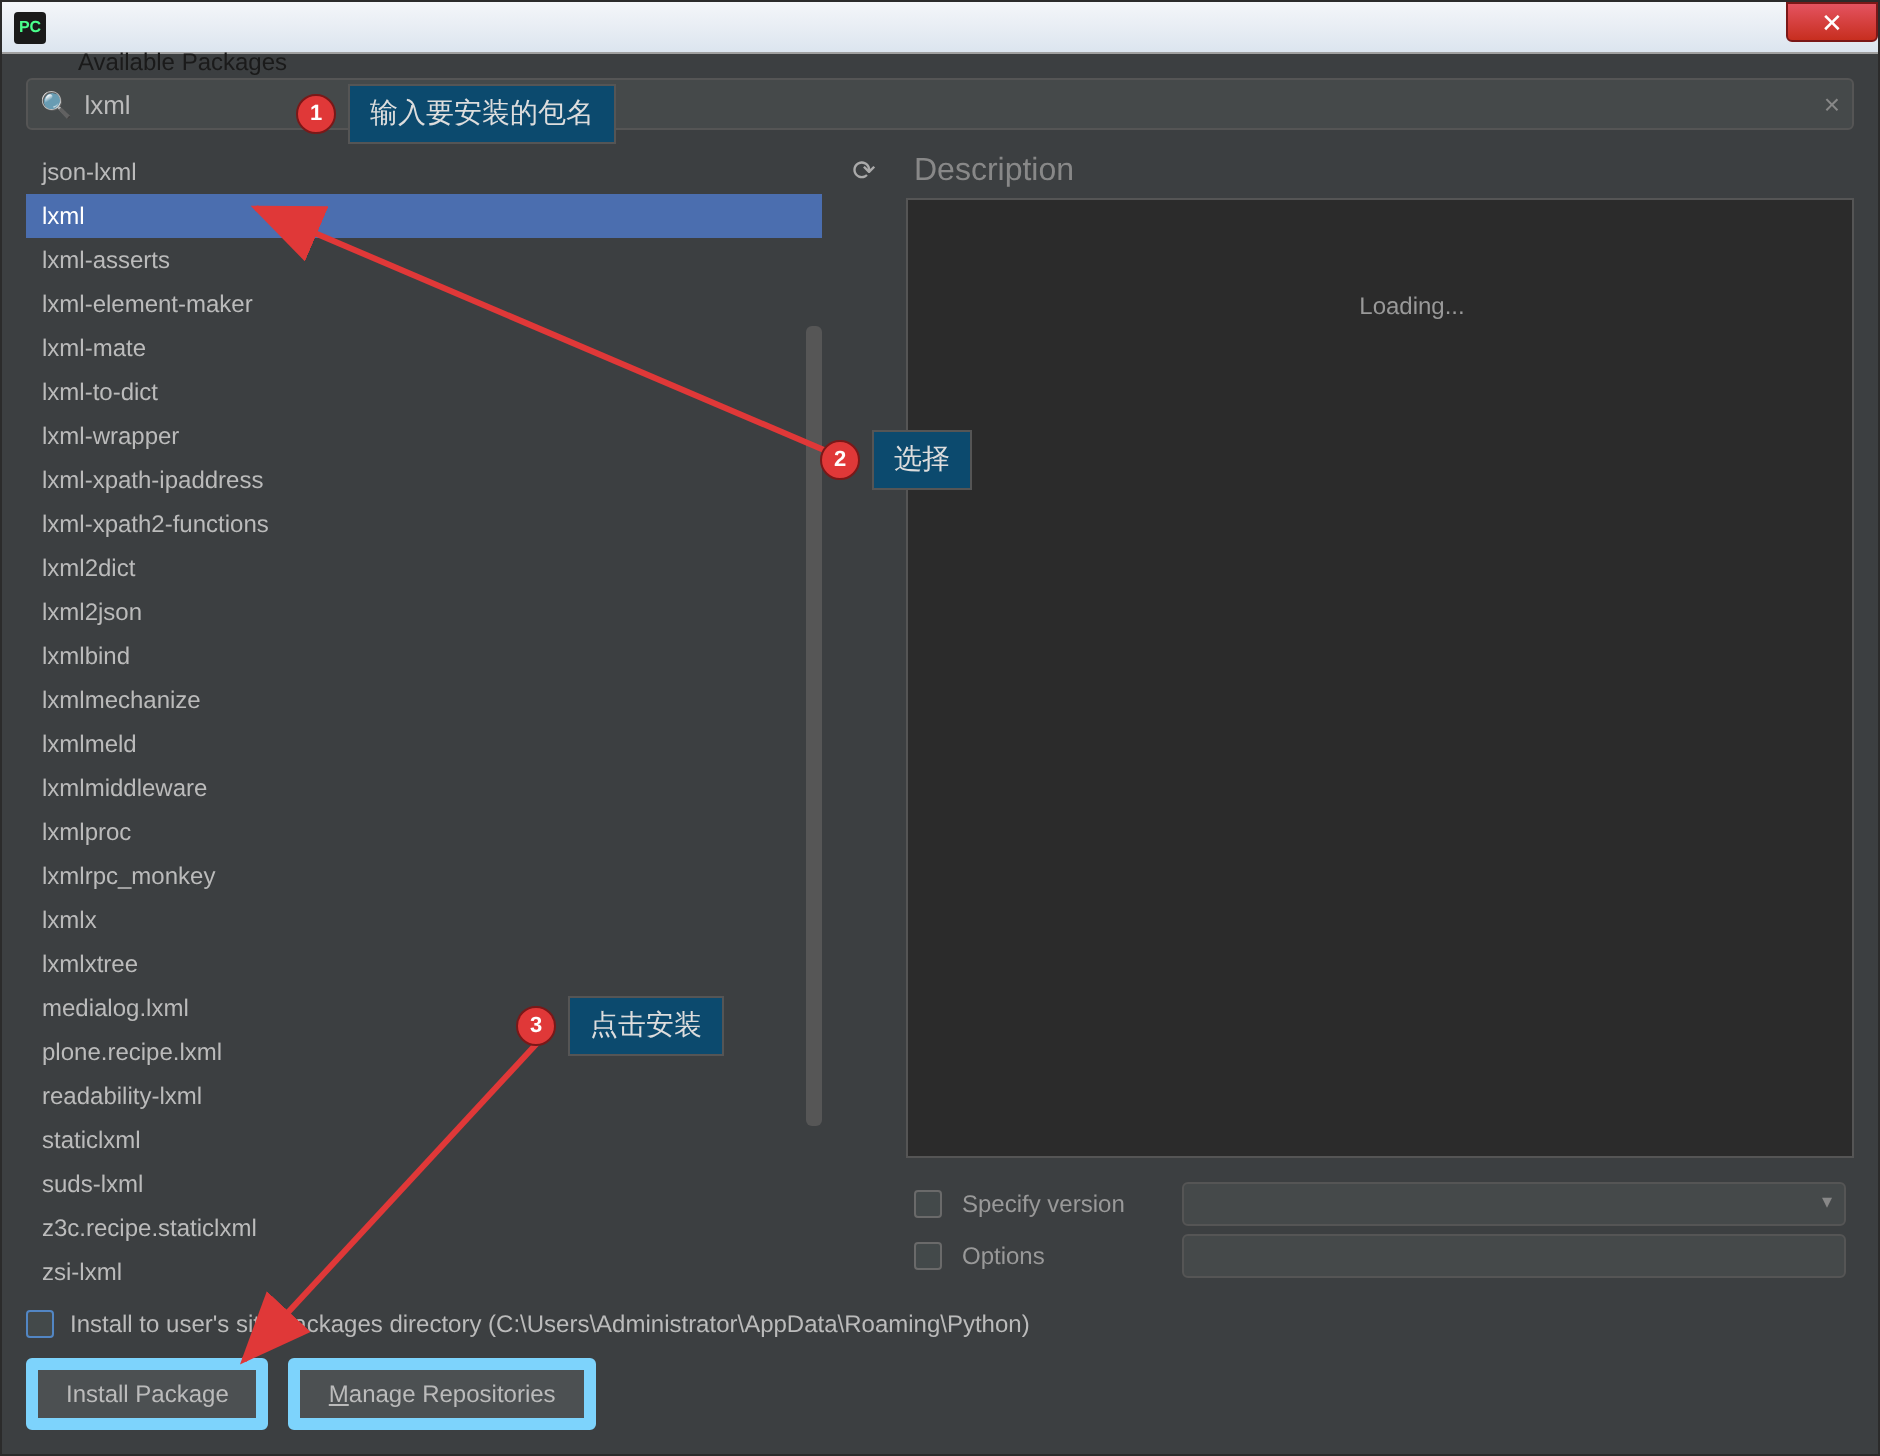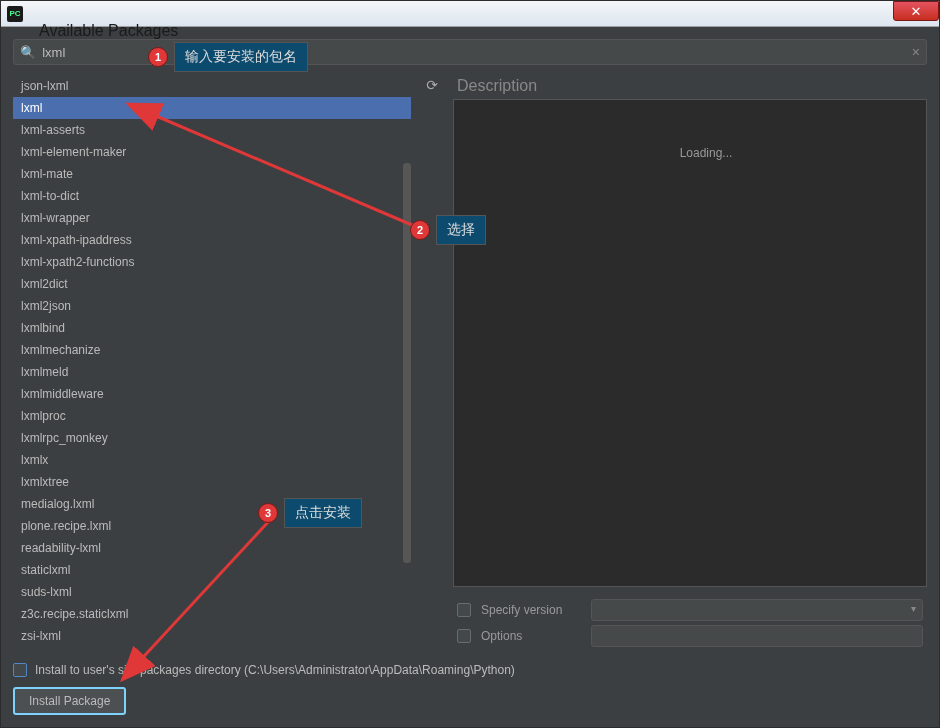--- a/index.html
+++ b/index.html
@@ -43,7 +43,7 @@
     }
     .titlebar-text {
       color: #1a1a1a;
-      font-size: 16px;
+      font-size: 12px;
       margin-top: 35px;
     }
     .close-button {

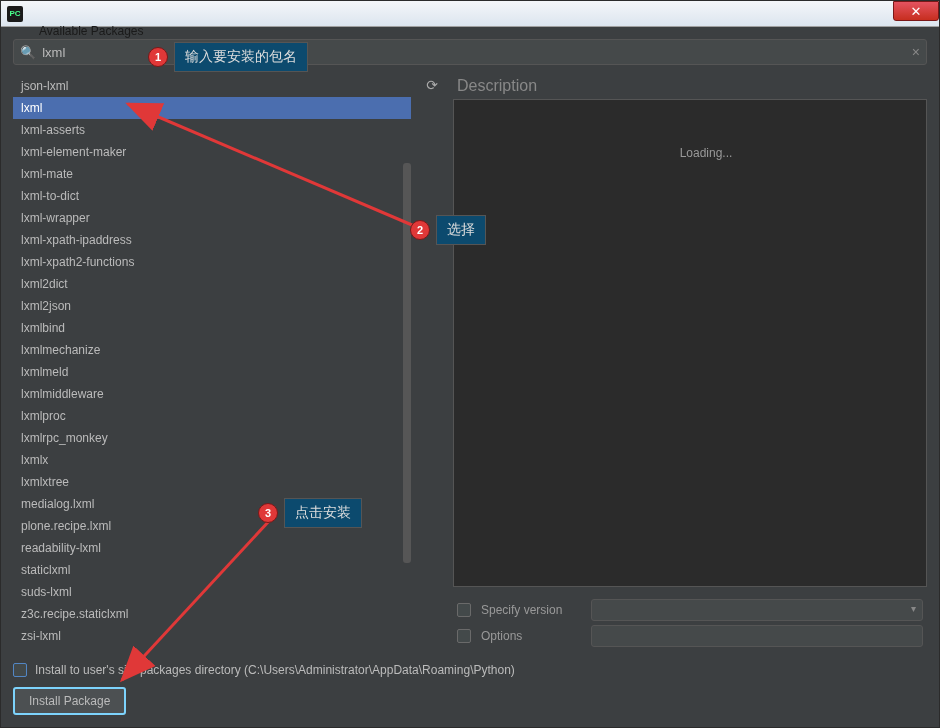--- a/index.html
+++ b/index.html
@@ -223,7 +223,7 @@
     .btn {
       padding: 5px 14px;
       background: #4c5052;
-      border: 2px solid #7dd3fc;
+      border: 6px solid #7dd3fc;
       border-radius: 3px;
       color: #bbbbbb;
       font-size: 12px;

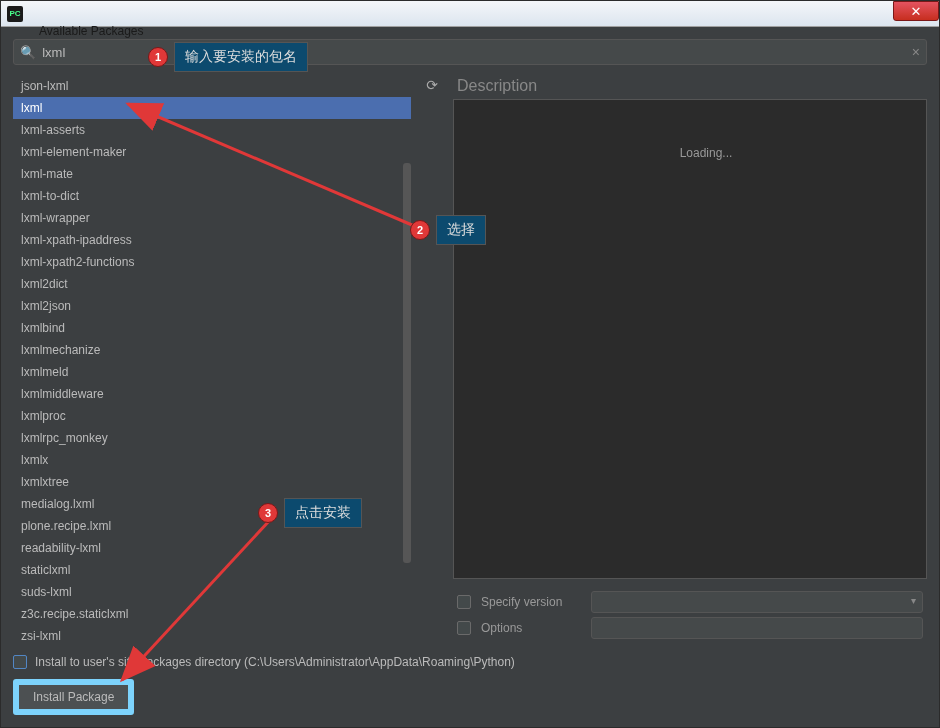--- a/index.html
+++ b/index.html
@@ -367,6 +367,7 @@
       </div>
       <div class="button-row">
         <button class="btn">Install Package</button>
+        <button class="btn"><span class="btn-underline">M</span><span id="manage-rest">anage Repositories</span></button>
       </div>
     </div>
   </div>

